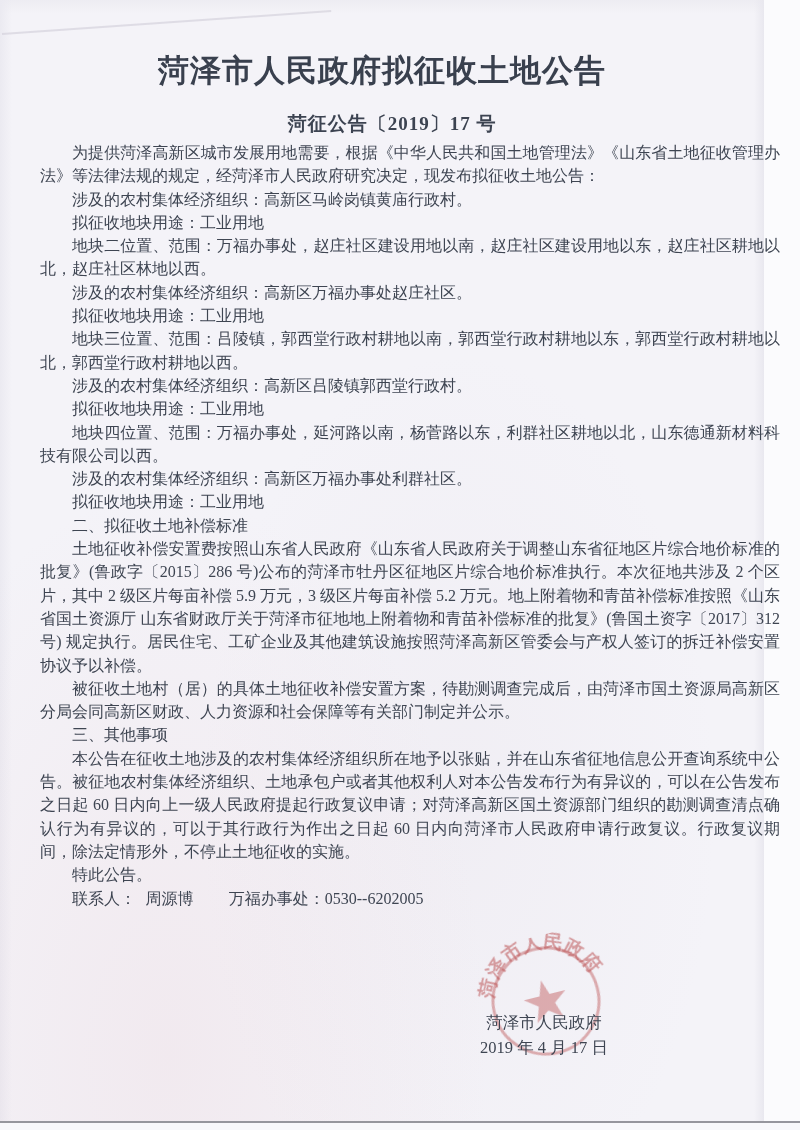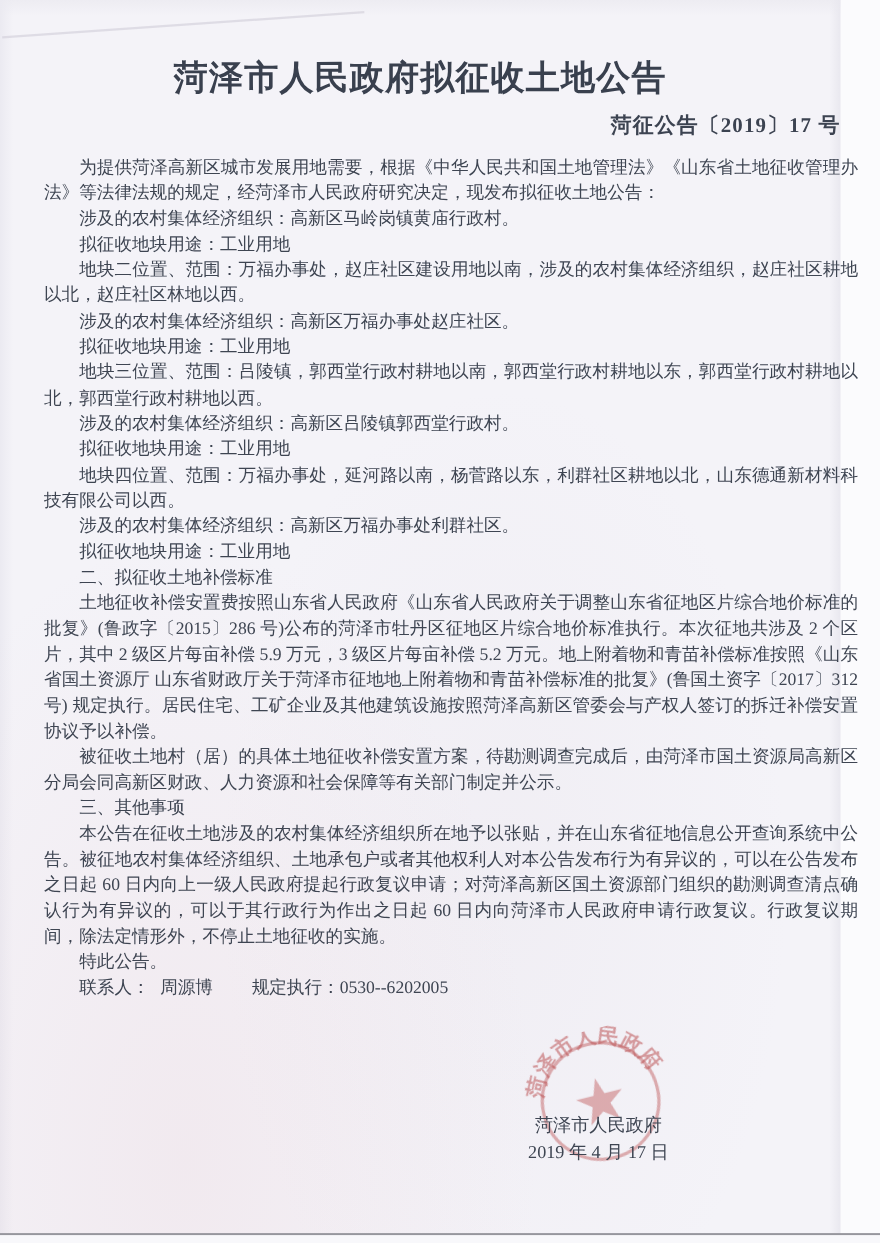--- a/index.html
+++ b/index.html
@@ -39,8 +39,8 @@
   }
   .doc-number{
     position:absolute;left:0;top:101px;width:100%;
-    text-align:right;font-size:19px;font-weight:bold;
-    color:#3c4351;margin:0;letter-spacing:1px;
+    text-align:center;font-size:19px;font-weight:bold;
+    color:#3c4351;margin:10px;letter-spacing:1px;
   }
   .doc-body{
     position:absolute;left:40px;top:141px;width:740px;

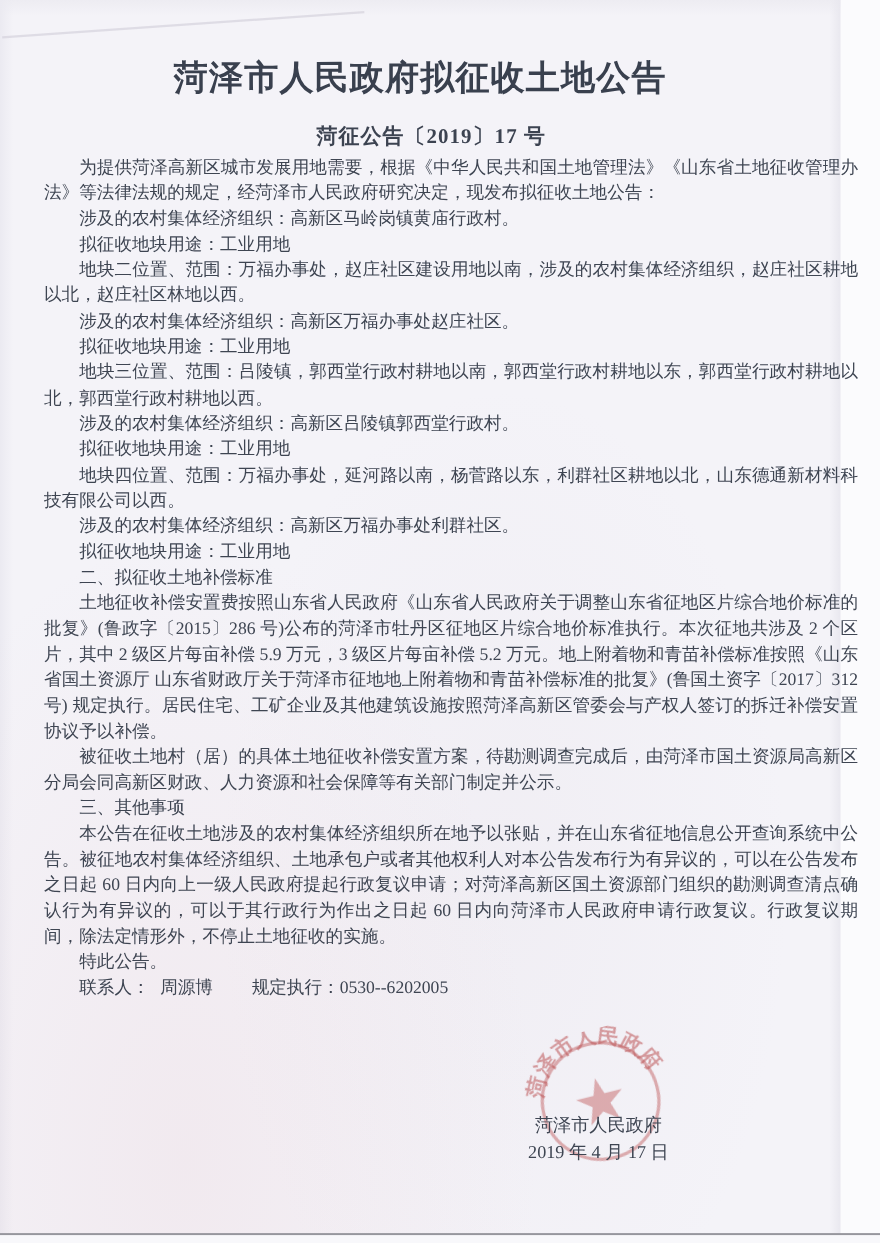--- a/index.html
+++ b/index.html
@@ -78,7 +78,7 @@
         <p>为提供菏泽高新区城市发展用地需要，根据《中华人民共和国土地管理法》《山东省土地征收管理办法》等法律法规的规定，经菏泽市人民政府研究决定，现发布拟征收土地公告：</p>
         <p>涉及的农村集体经济组织：高新区马岭岗镇黄庙行政村。</p>
         <p>拟征收地块用途：工业用地</p>
-        <p>地块二位置、范围：万福办事处，赵庄社区建设用地以南，涉及的农村集体经济组织，赵庄社区耕地以北，赵庄社区林地以西。</p>
+        <p>地块二位置、范围：万福办事处，赵庄社区建设用地以南，赵庄社区建设用地以东，赵庄社区耕地以北，赵庄社区林地以西。</p>
         <p>涉及的农村集体经济组织：高新区万福办事处赵庄社区。</p>
         <p>拟征收地块用途：工业用地</p>
         <p>地块三位置、范围：吕陵镇，郭西堂行政村耕地以南，郭西堂行政村耕地以东，郭西堂行政村耕地以北，郭西堂行政村耕地以西。</p>

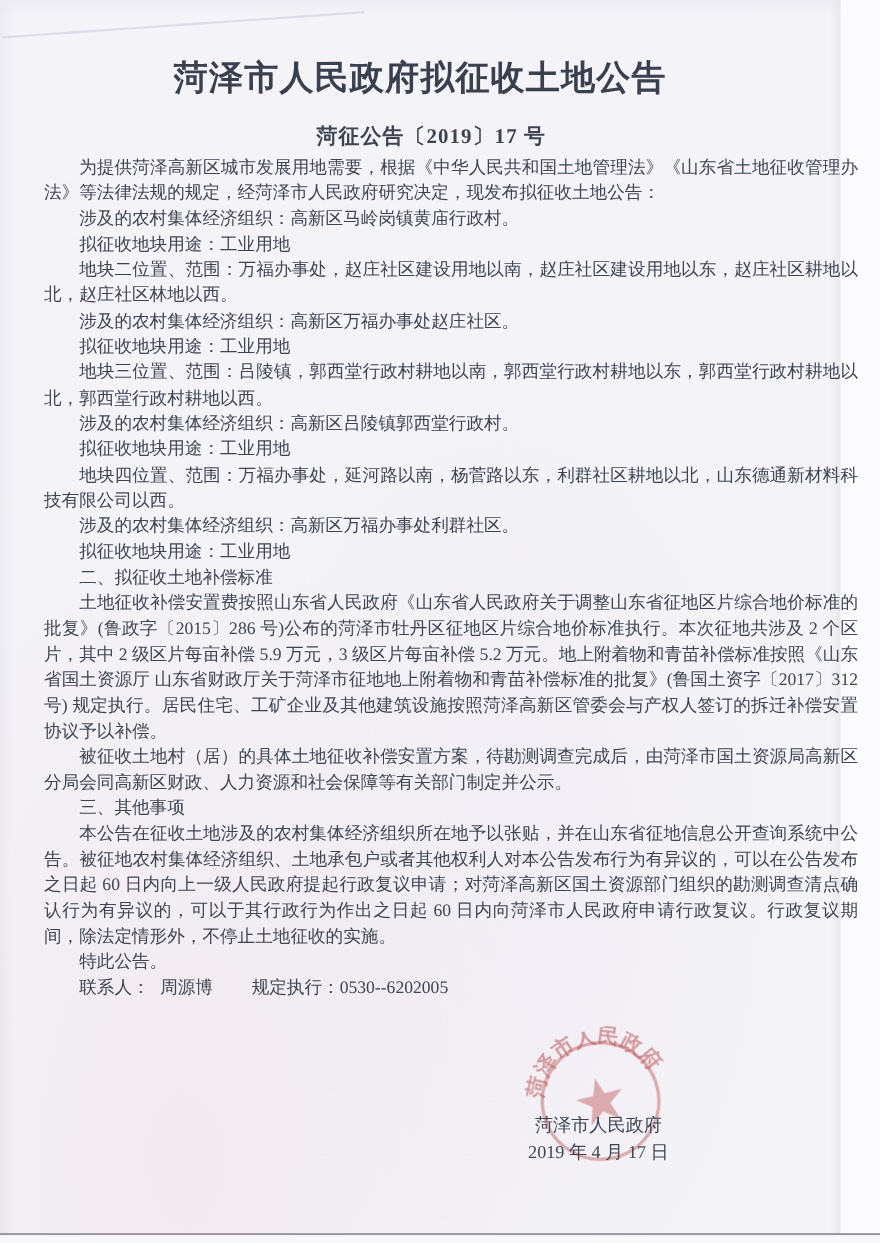--- a/index.html
+++ b/index.html
@@ -94,7 +94,7 @@
         <p>本公告在征收土地涉及的农村集体经济组织所在地予以张贴，并在山东省征地信息公开查询系统中公告。被征地农村集体经济组织、土地承包户或者其他权利人对本公告发布行为有异议的，可以在公告发布之日起 60 日内向上一级人民政府提起行政复议申请；对菏泽高新区国土资源部门组织的勘测调查清点确认行为有异议的，可以于其行政行为作出之日起 60 日内向菏泽市人民政府申请行政复议。行政复议期间，除法定情形外，不停止土地征收的实施。</p>
         <p>特此公告。</p>
       </div>
-    <p class="contact-line"><span>联系人：</span><span class="sgap"></span><span>周源博</span><span class="gap"></span><span>规定执行：</span><span>0530--6202005</span></p>
+    <p class="contact-line"><span>联系人：</span><span class="sgap"></span><span>周源博</span><span class="gap"></span><span>万福办事处：</span><span>0530--6202005</span></p>
   </div>
 
   <svg class="seal" viewBox="0 0 140 140">

